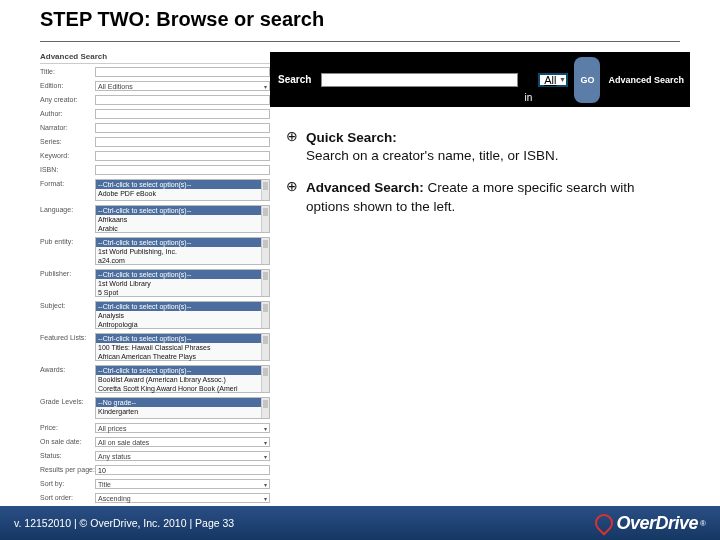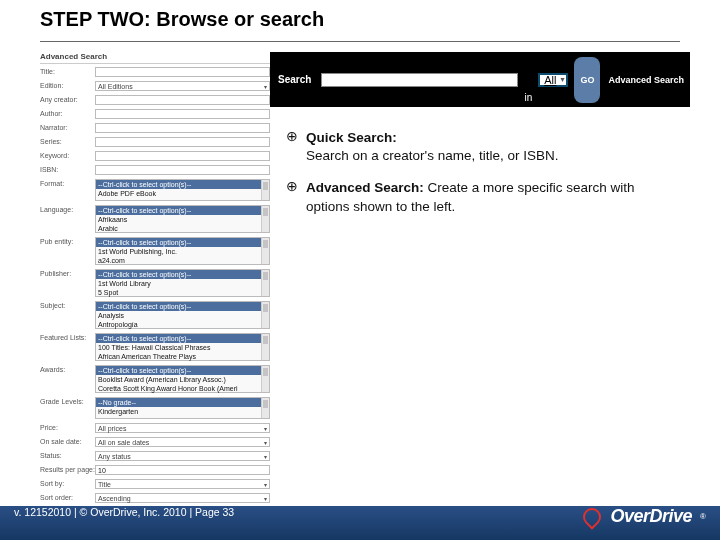--- a/index.html
+++ b/index.html
@@ -46,7 +46,7 @@
   .bicon { width: 20px; flex-shrink: 0; font-size: 14px; color: #111; line-height: 1.1; }
   .btxt b { font-weight: bold; }
 
-  .footer-band { position: absolute; bottom: 0; left: 0; right: 0; height: 34px; background: linear-gradient(#2a4f85, #153763); display: flex; align-items: flex-start; justify-content: space-between; padding: 0 14px; }
+  .footer-band { position: absolute; bottom: 0; left: 0; right: 0; height: 34px; background: linear-gradient(#2a4f85, #153763); display: flex; align-items: center; justify-content: space-between; padding: 0 14px; }
   .fversion { color: #fff; font-size: 10.5px; }
   .flogo { display: flex; align-items: center; gap: 8px; }
   .flogo .mark { font-size: 18px; color: #fff; font-weight: bold; font-style: italic; letter-spacing: -0.5px; }

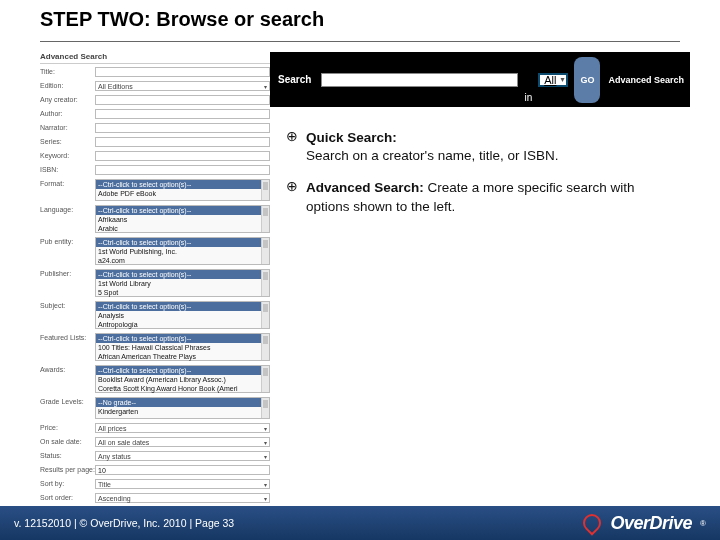--- a/index.html
+++ b/index.html
@@ -48,7 +48,7 @@
 
   .footer-band { position: absolute; bottom: 0; left: 0; right: 0; height: 34px; background: linear-gradient(#2a4f85, #153763); display: flex; align-items: center; justify-content: space-between; padding: 0 14px; }
   .fversion { color: #fff; font-size: 10.5px; }
-  .flogo { display: flex; align-items: center; gap: 8px; }
+  .flogo { display: flex; align-items: center; gap: 2px; }
   .flogo .mark { font-size: 18px; color: #fff; font-weight: bold; font-style: italic; letter-spacing: -0.5px; }
   .flogo .sw { display: inline-block; width: 18px; height: 18px; position: relative; margin-right: 2px; }
   .flogo .sw::before { content: ""; position: absolute; inset: 0; border: 2px solid #e03030; border-radius: 50% 50% 0 50%; transform: rotate(45deg); }

